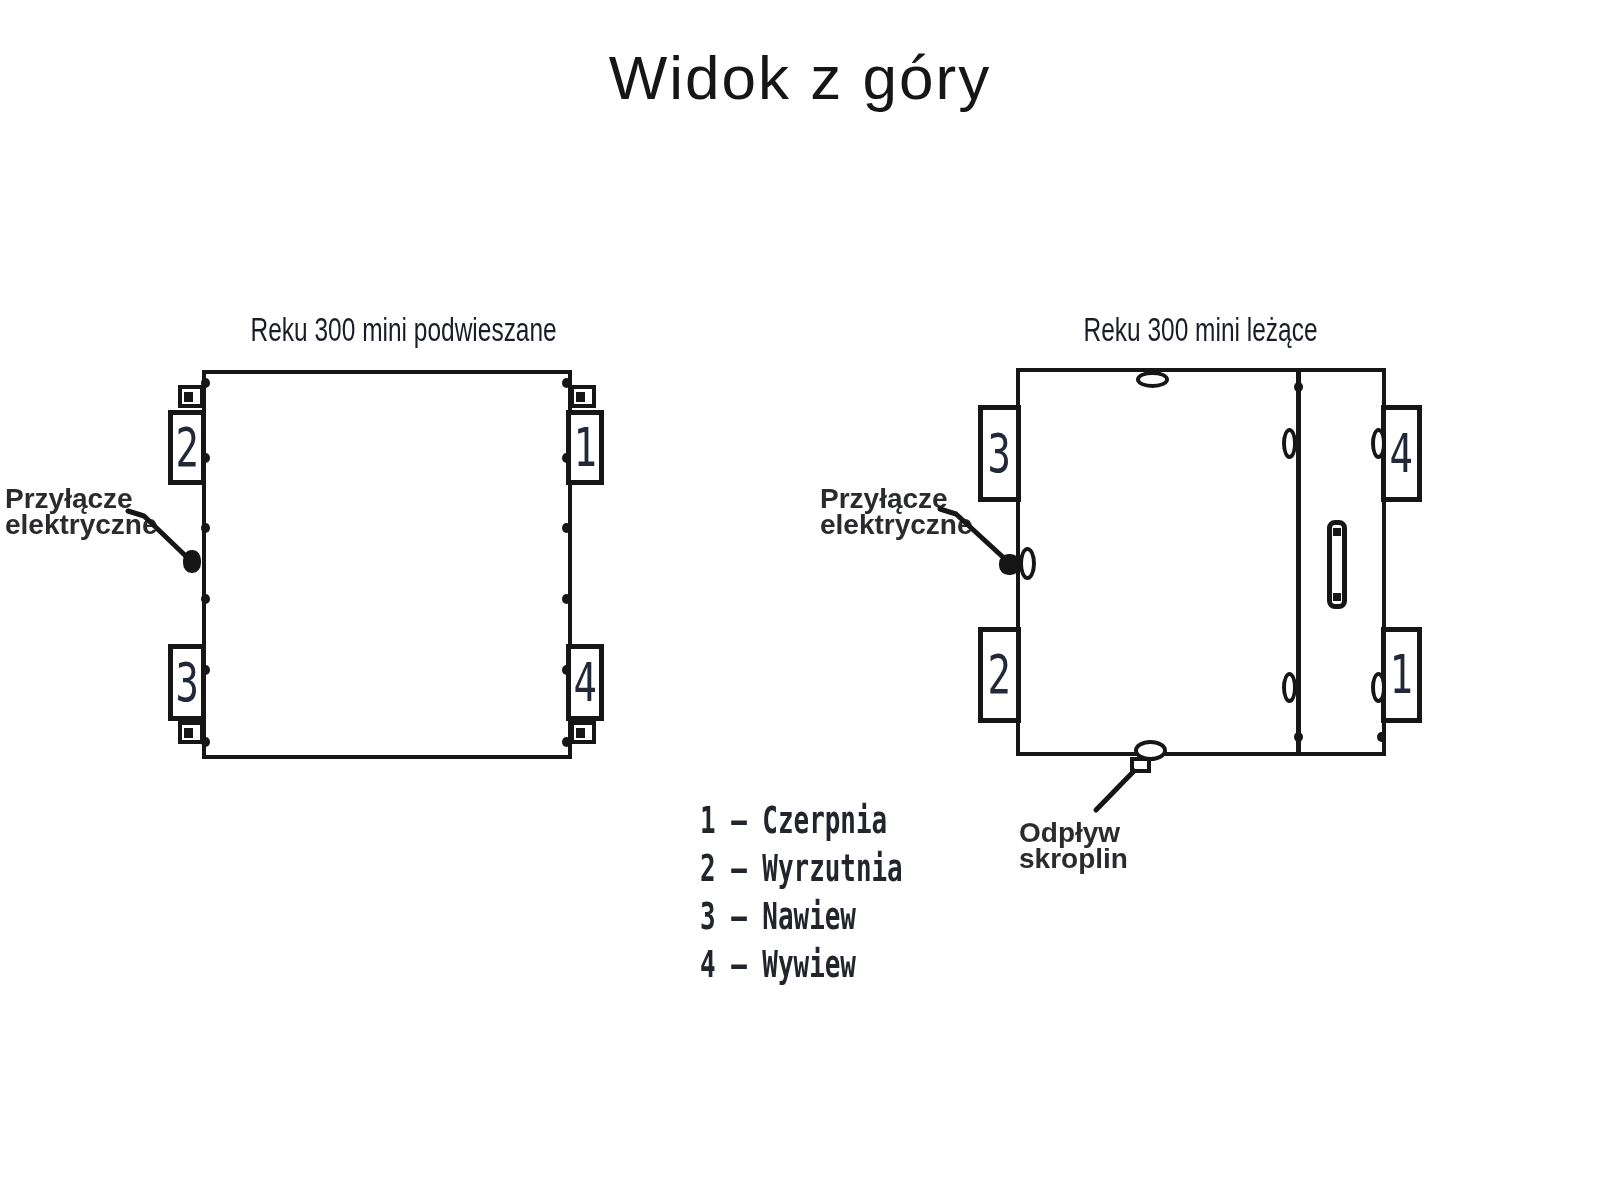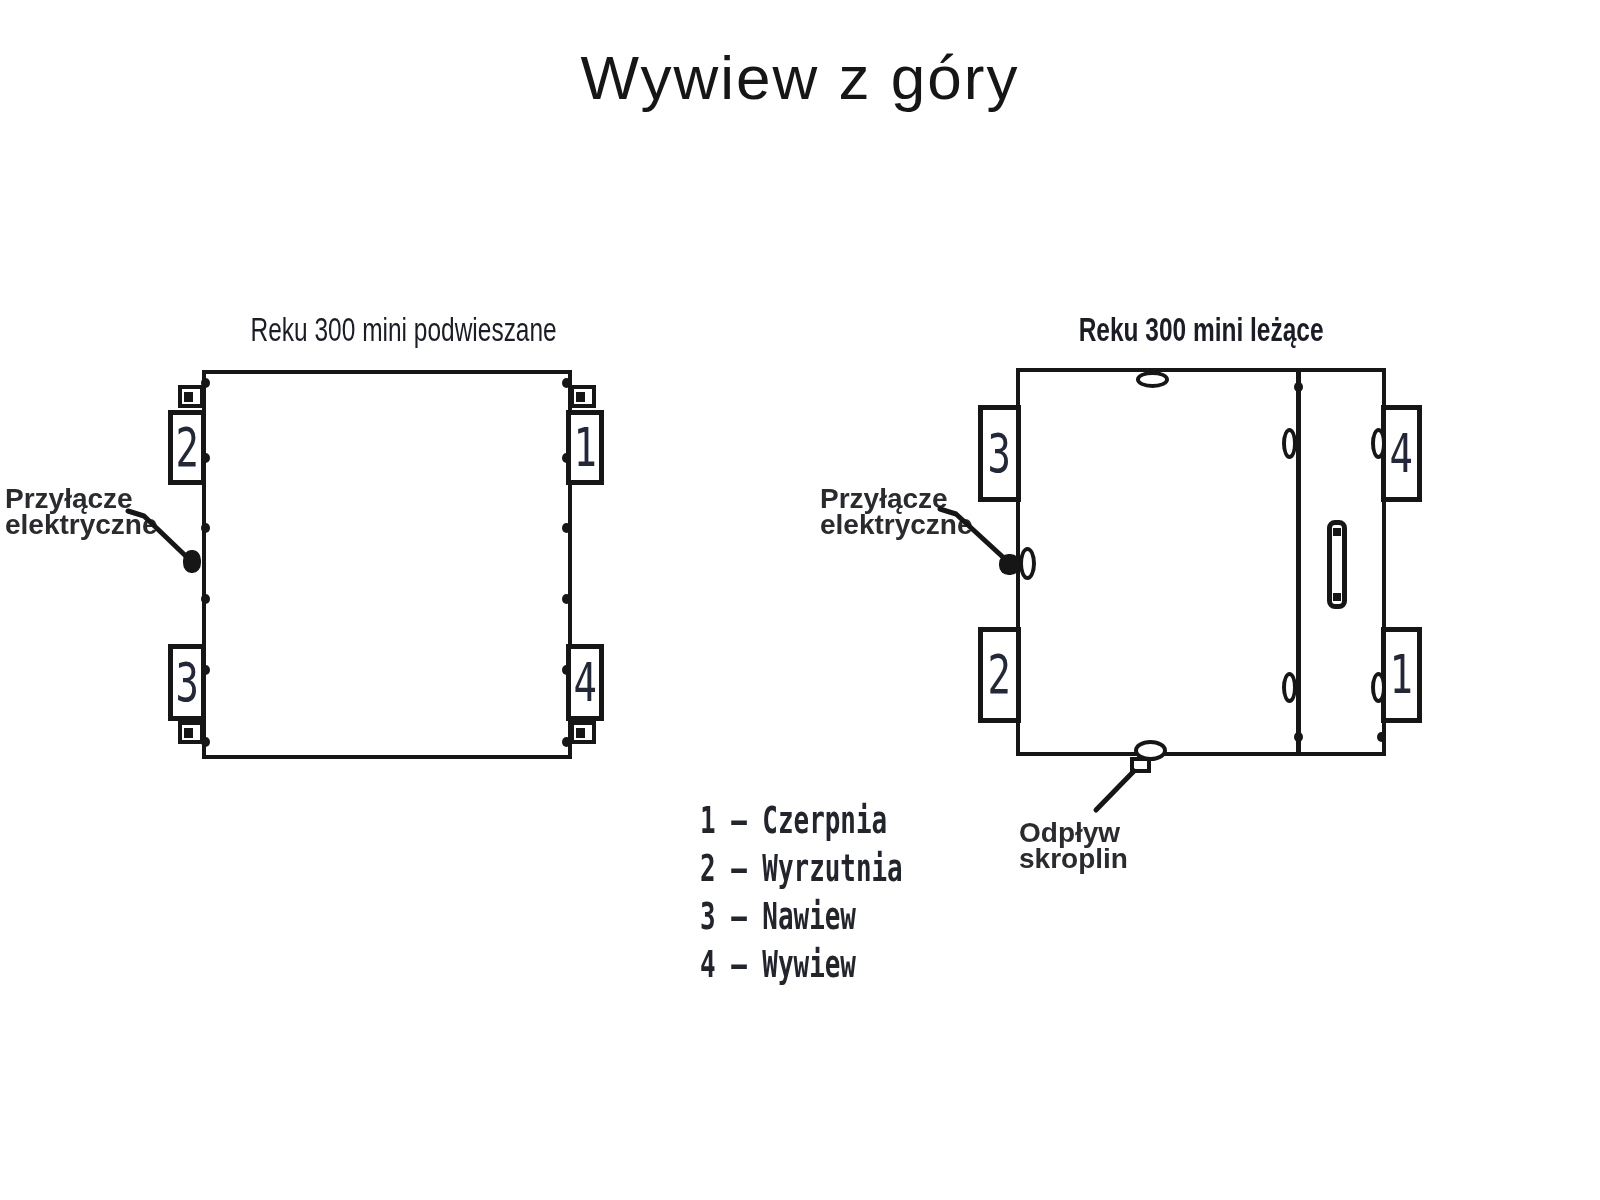--- a/index.html
+++ b/index.html
@@ -49,7 +49,7 @@
 
 <div class="canvas">
 
-  <div class="page-title">Wywiew z góry</div>
+  <div class="page-title">Widok z góry</div>
 
   <div class="dia-title" style="left:129px;top:310px;width:550px;">
     <span>Reku 300 mini podwieszane</span>

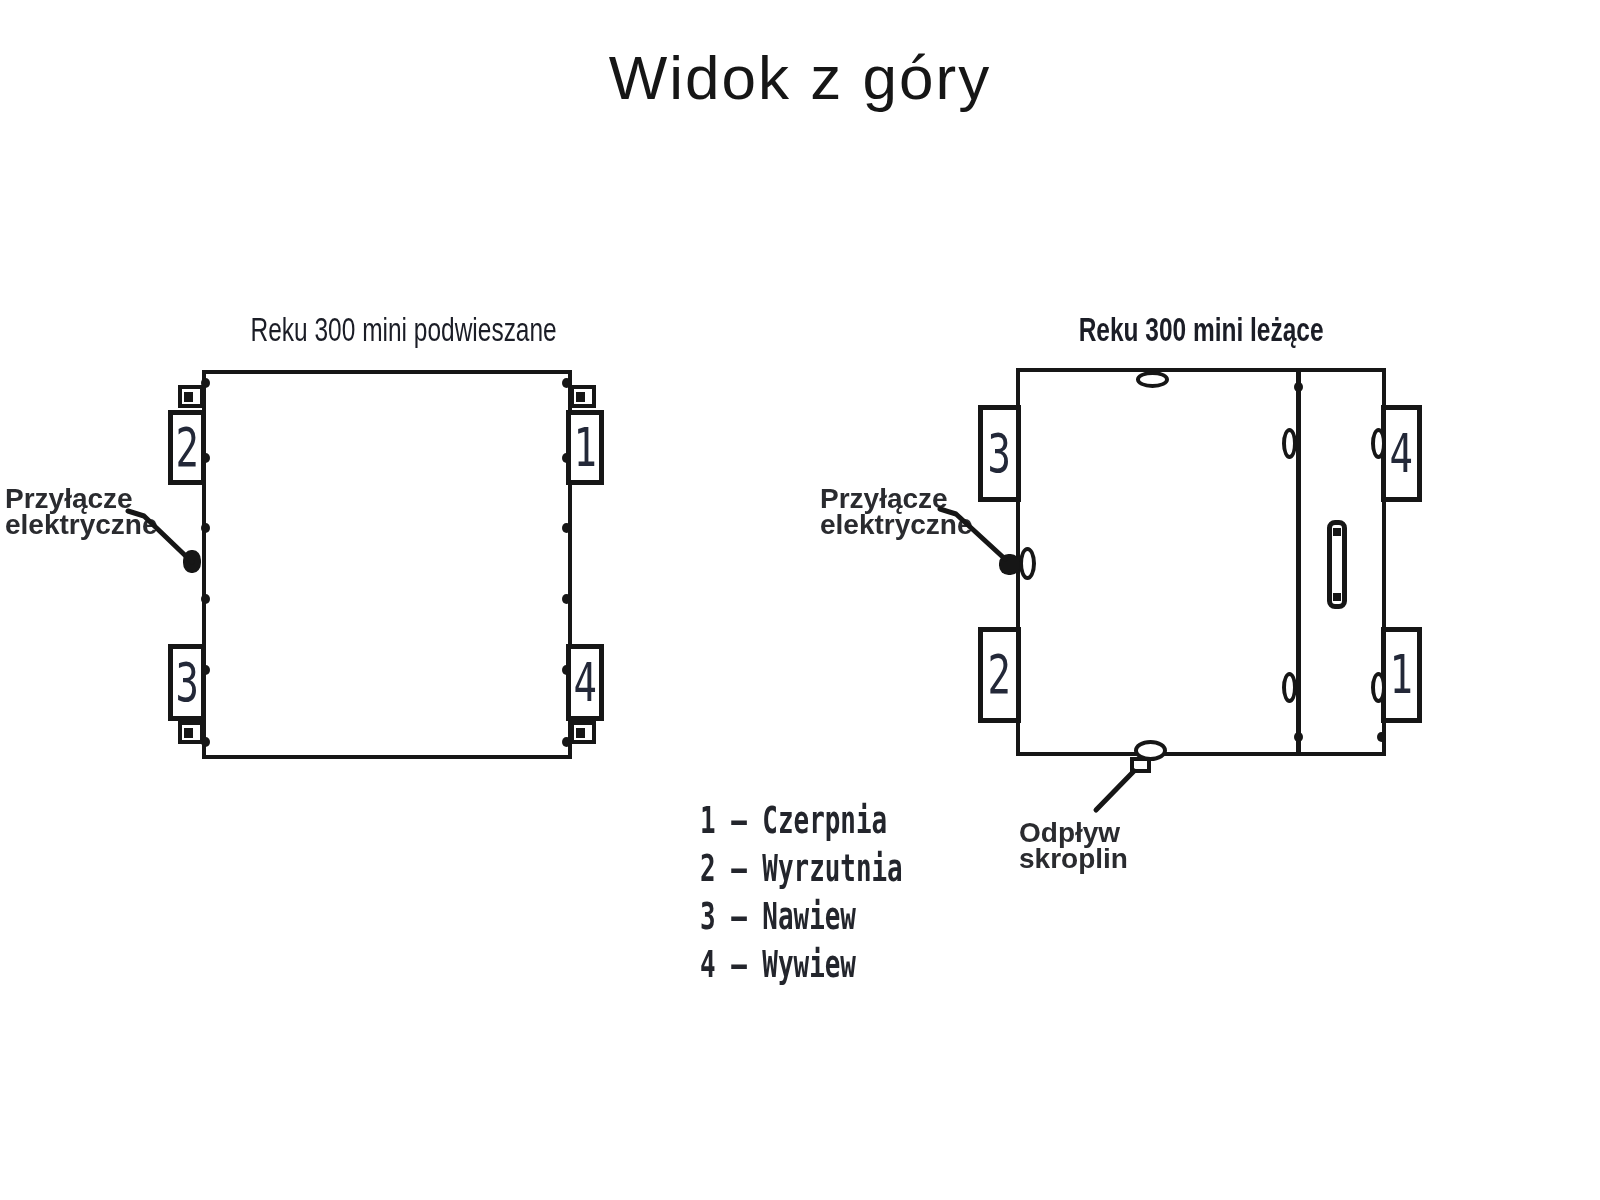--- a/index.html
+++ b/index.html
@@ -93,7 +93,7 @@
 
   <div class="note" style="left:5px;top:486px;width:127px;">Przyłącze elektryczne</div>
 
-  <div class="dia-title" style="left:926px;top:310px;width:550px;font-weight:bold;">
+  <div class="dia-title" style="left:926px;top:310px;width:550px;">
     <span>Reku 300 mini leżące</span>
   </div>
 

